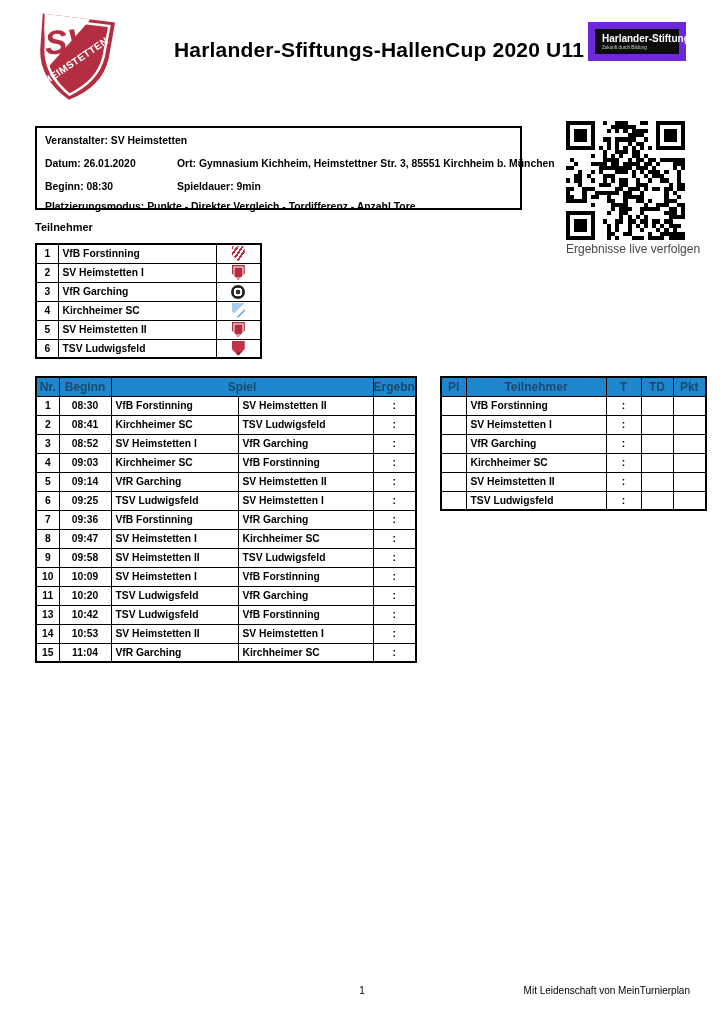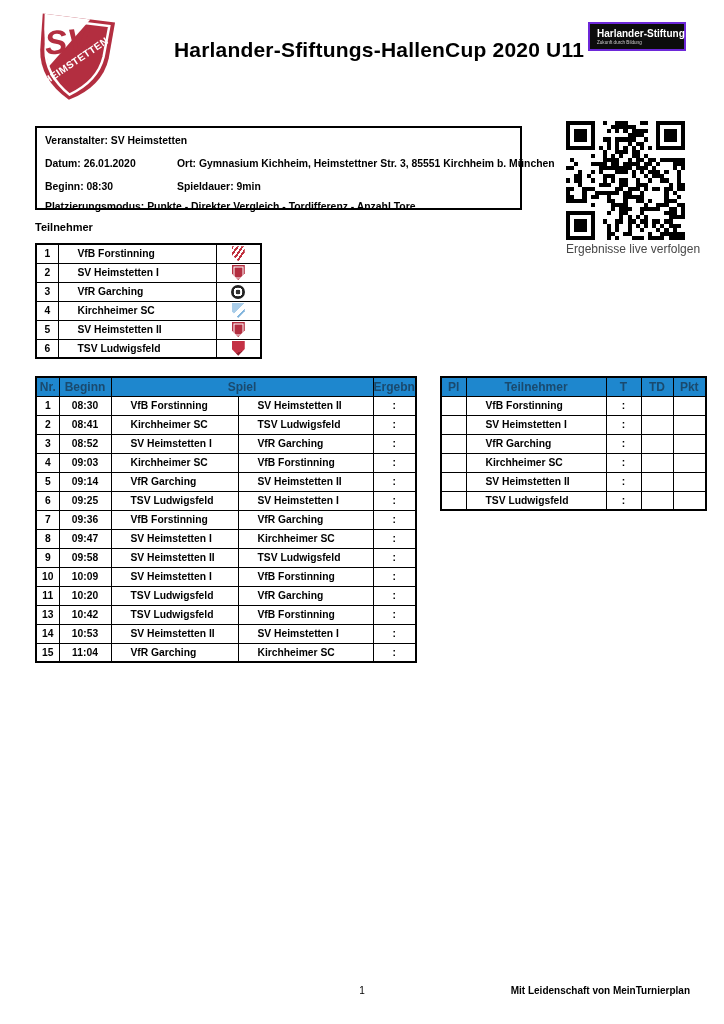--- a/index.html
+++ b/index.html
@@ -17,7 +17,7 @@
   }
   .badge {
     position:absolute; left:588px; top:22px; width:98px;
-    background:#0c0c0c; color:#fff; padding:4px 7px 4px; border:2px solid #6d28d9;
+    background:#0c0c0c; color:#fff; padding:4px 7px 4px; border:7px solid #6d28d9;
   }
   .badge .b1 { font-size:10px; font-weight:700; white-space:nowrap; }
   .badge .b2 { font-size:4.6px; color:#cfcfcf; margin-top:1px; white-space:nowrap; }

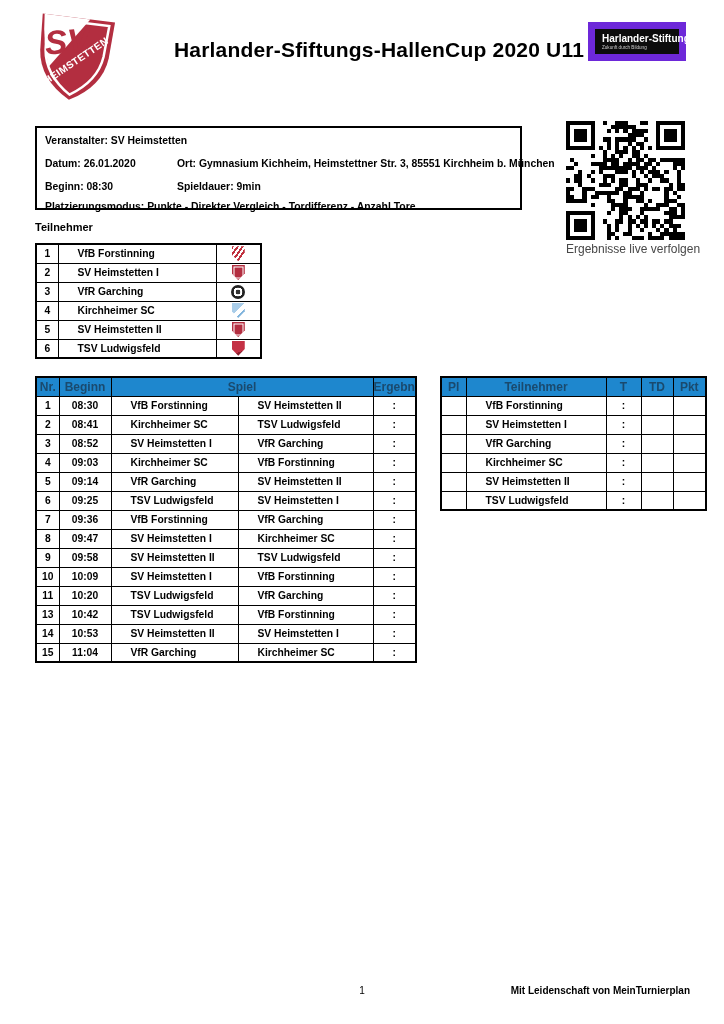--- a/index.html
+++ b/index.html
@@ -46,7 +46,7 @@
     font-weight:700; font-size:12px;
   }
   .cell-num { text-align:center; font-weight:700; }
-  .cell-name { text-align:left; padding-left:19px; font-weight:700; }
+  .cell-name { text-align:left; padding-left:4px; font-weight:700; }
   .cell-center { text-align:center; font-weight:700; }
   
   .participants-heading { position:absolute; left:35px; top:221px; font-size:11px; font-weight:700; }

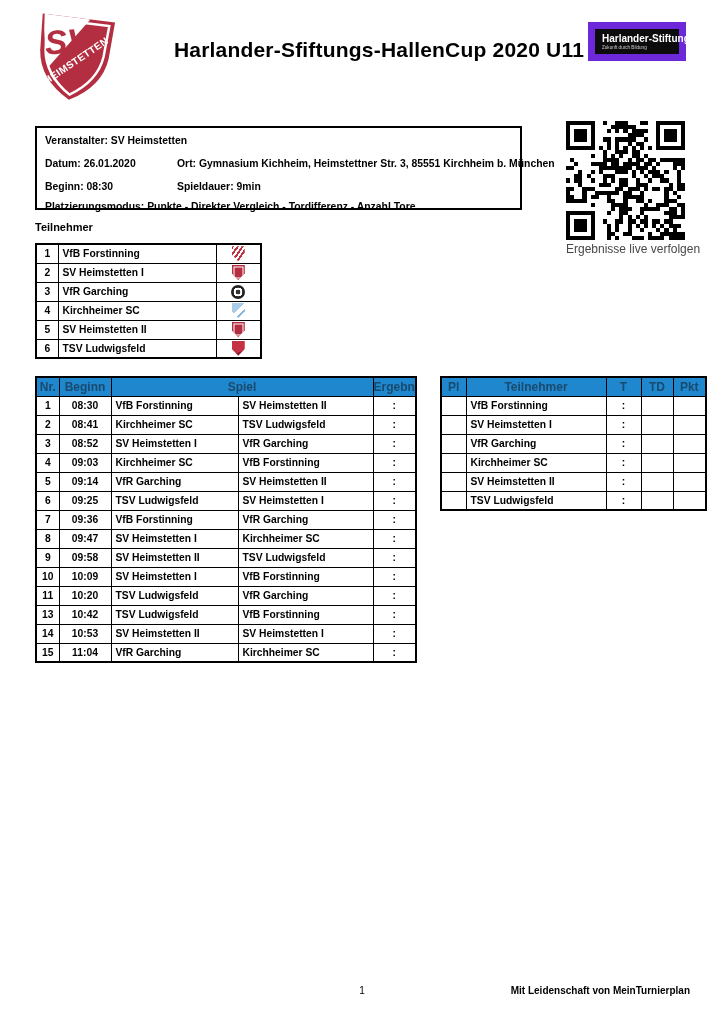--- a/index.html
+++ b/index.html
@@ -66,7 +66,7 @@
   .standings-table { left:440px; top:376px; width:265px; }
   
   .page-number { position:absolute; left:0; right:0; top:985px; text-align:center; font-size:10px; }
-  .footer-credit { position:absolute; right:34px; top:985px; font-size:10px; font-weight:700;padding-left:47px; }
+  .footer-credit { position:absolute; right:34px; top:985px; font-size:10px; font-weight:400;padding-left:47px; }
 </style>
 </head>
 <body>

